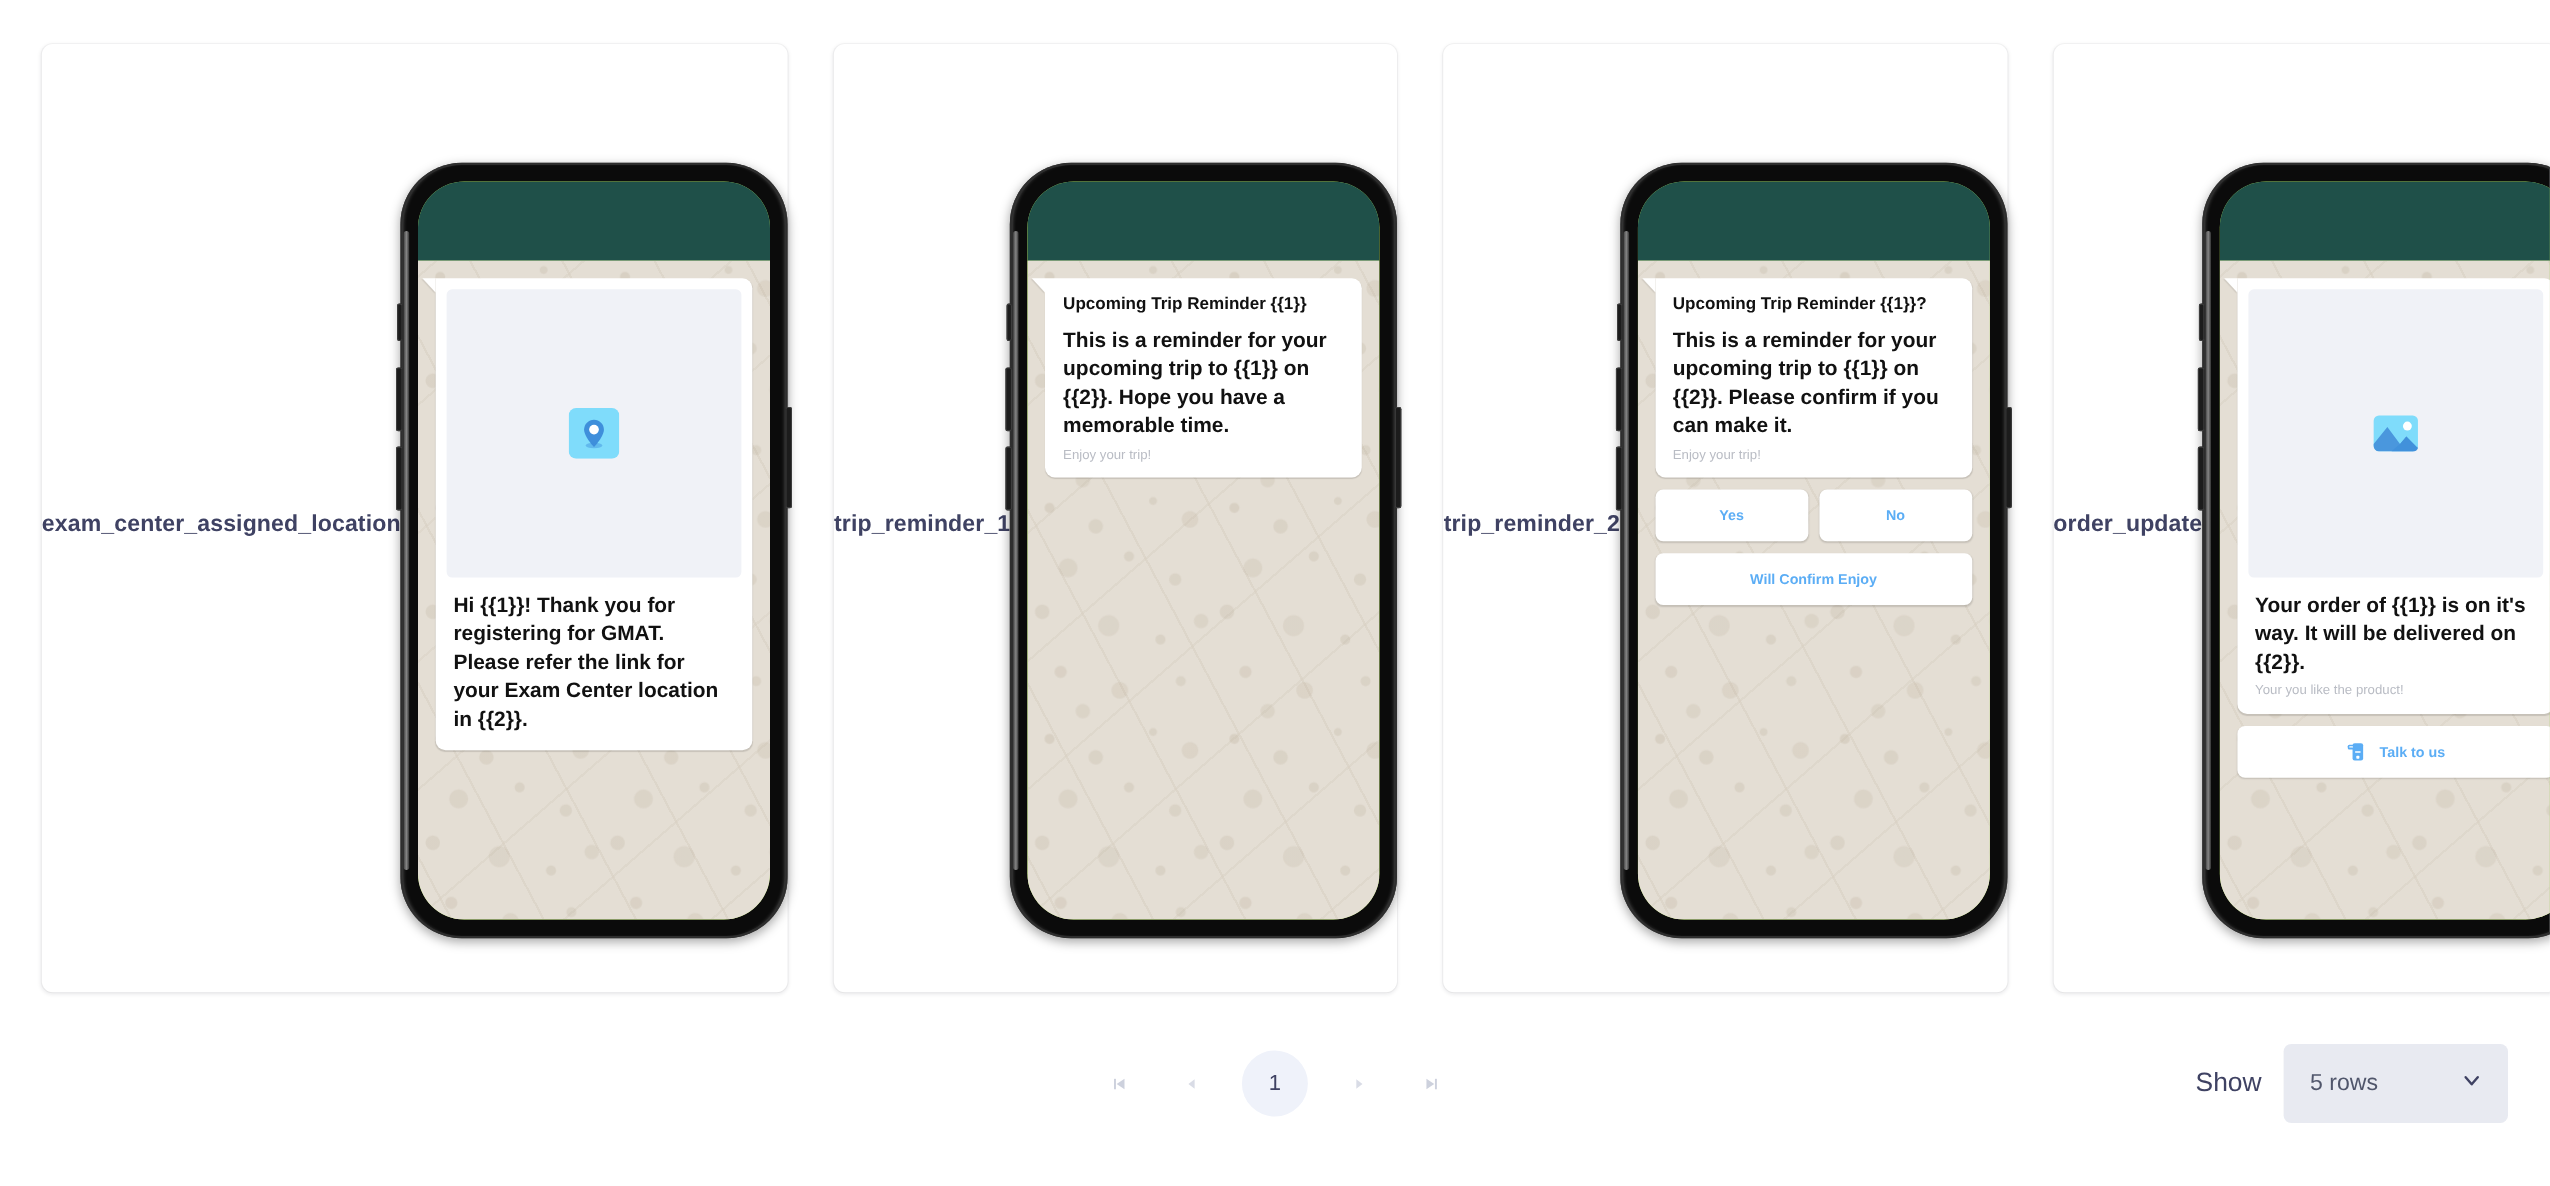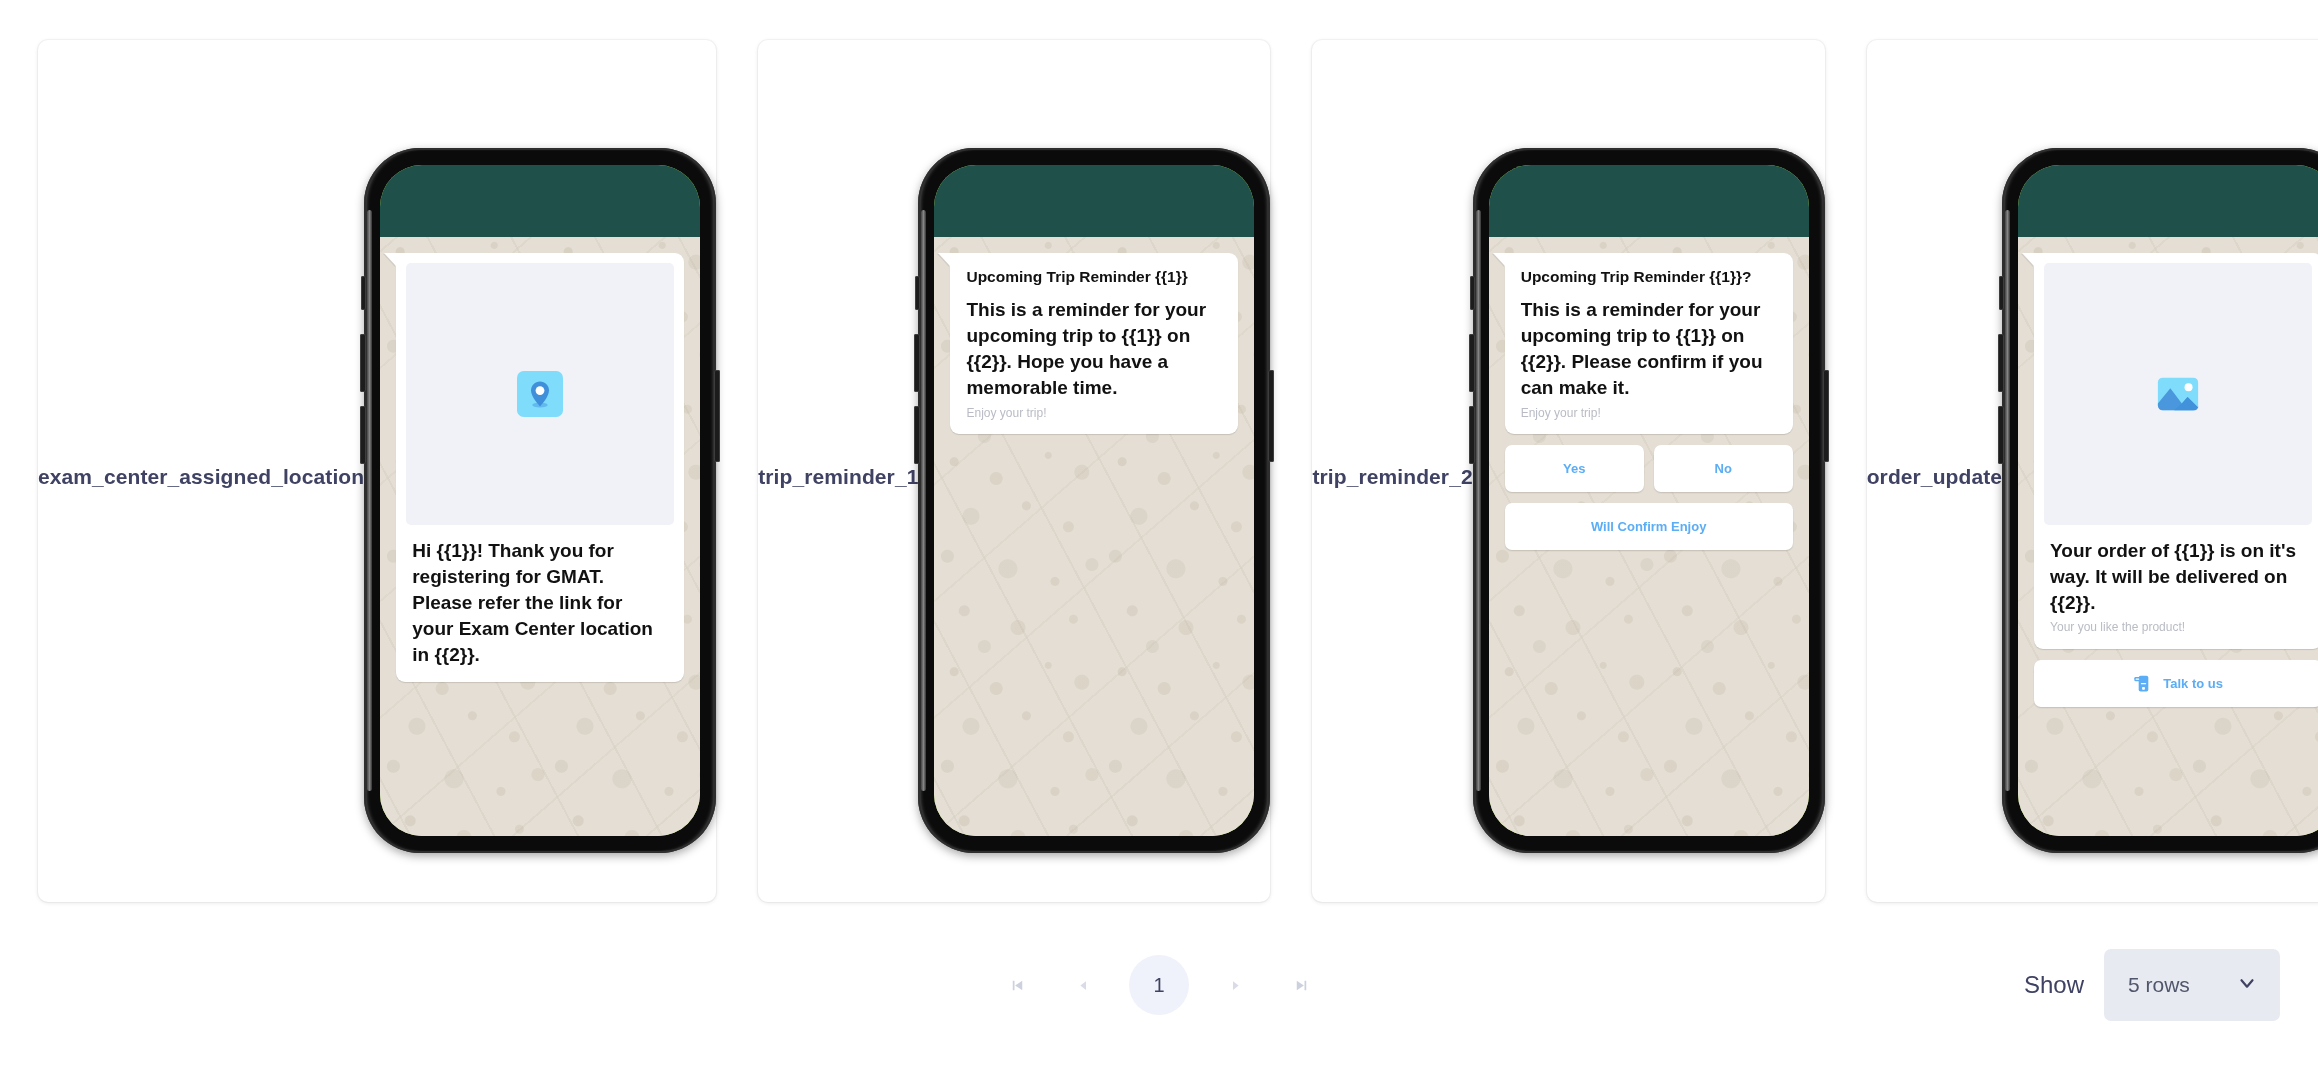--- a/index.html
+++ b/index.html
@@ -271,7 +271,7 @@
     color: #3f4263;
   }
   .rows-select {
-    width: 176px;
+    width: 204px;
     height: 72px;
     background: #e8eaf1;
     border-radius: 7px;

